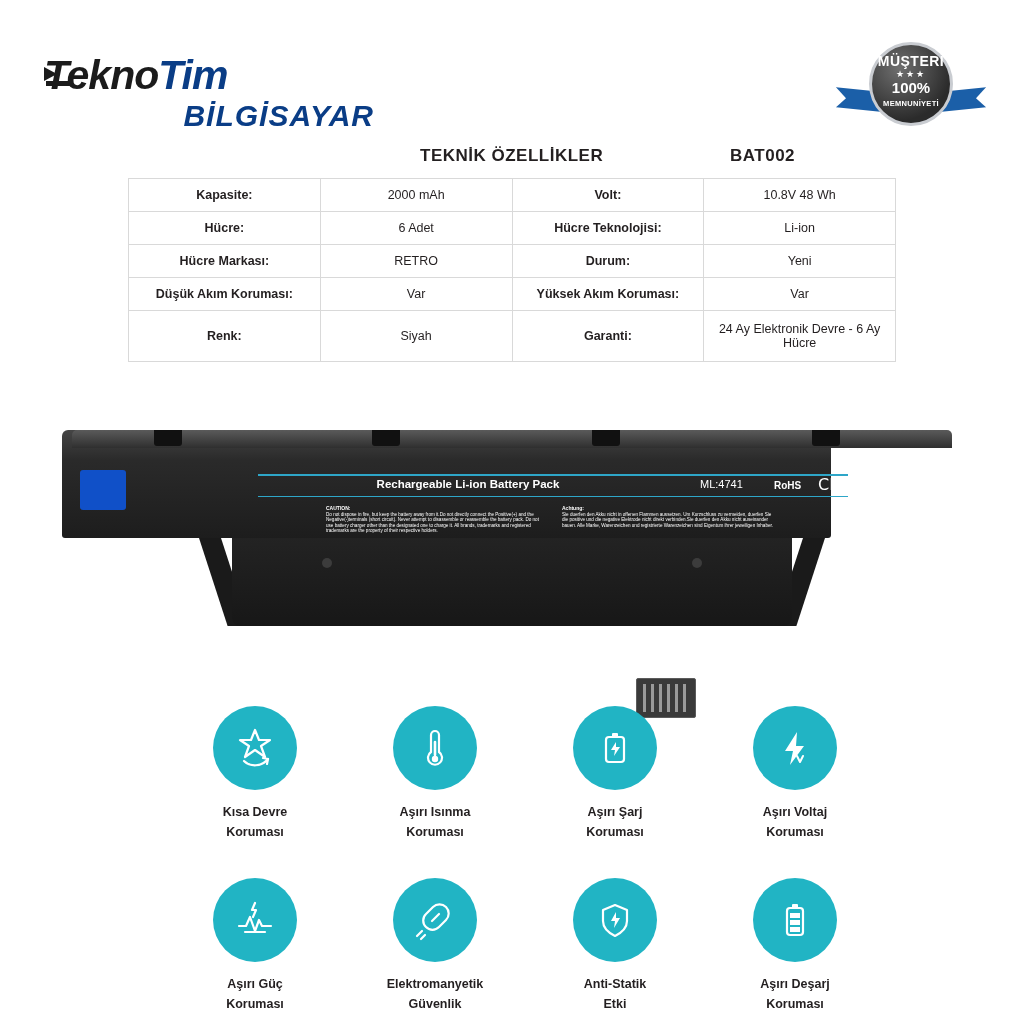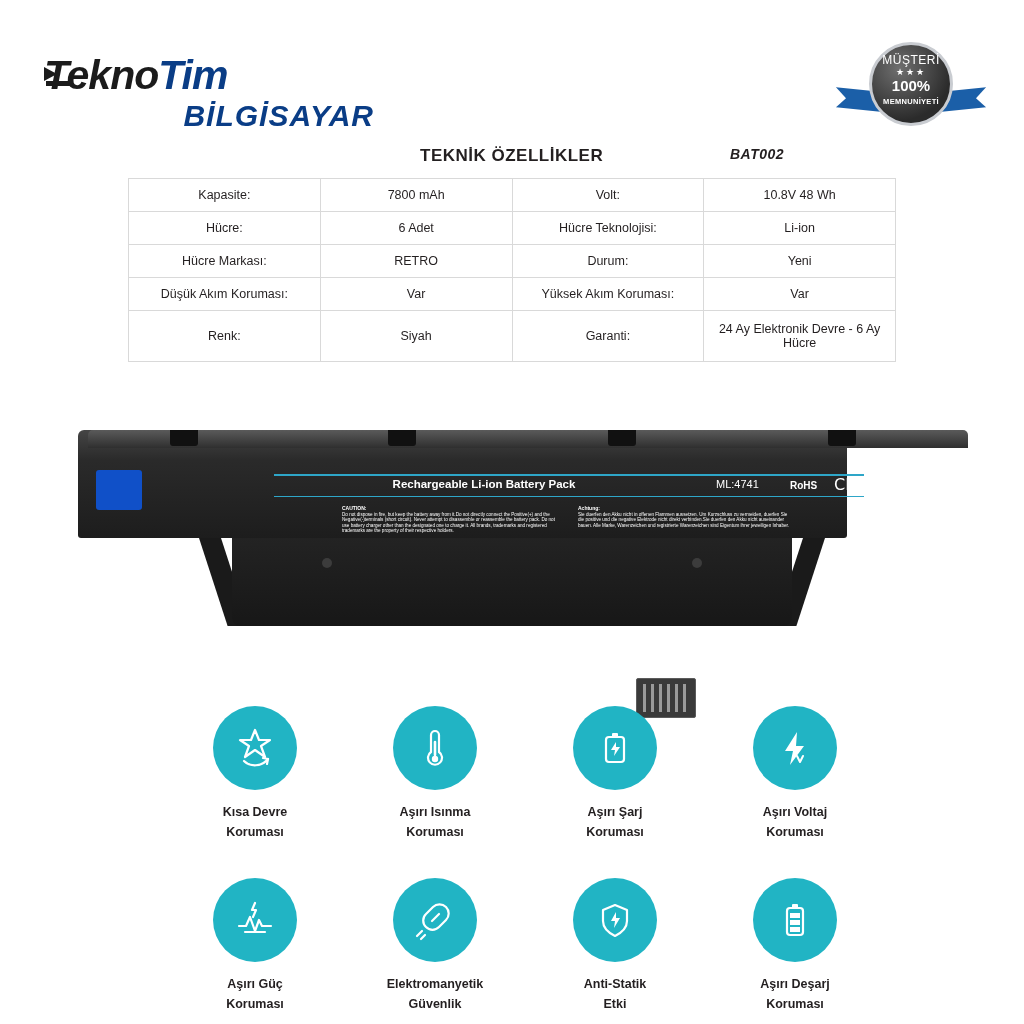--- a/index.html
+++ b/index.html
@@ -106,8 +106,8 @@
     text-align: center;
   }
   .badge-top-text {
-    font-size: 12px;
-    font-weight: normal;
+    font-size: 14px;
+    font-weight: bold;
     letter-spacing: 0.5px;
     margin-top: 8px;
   }

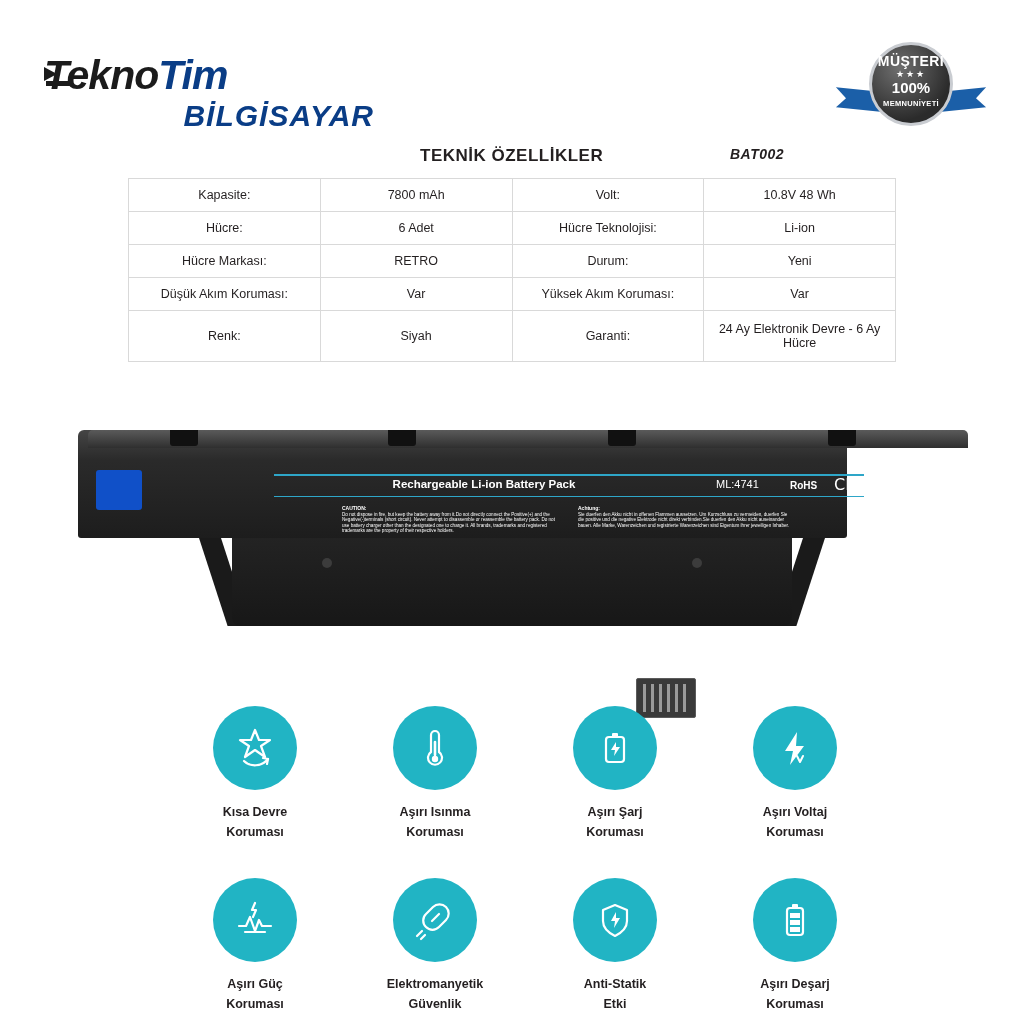--- a/index.html
+++ b/index.html
@@ -142,10 +142,9 @@
     position: absolute;
     left: 730px;
     top: 146px;
-    font-size: 14px;
+    font-size: 17px;
     font-weight: bold;
     letter-spacing: 0.5px;
-    font-style: italic;
   }
   table.spec {
     position: absolute;

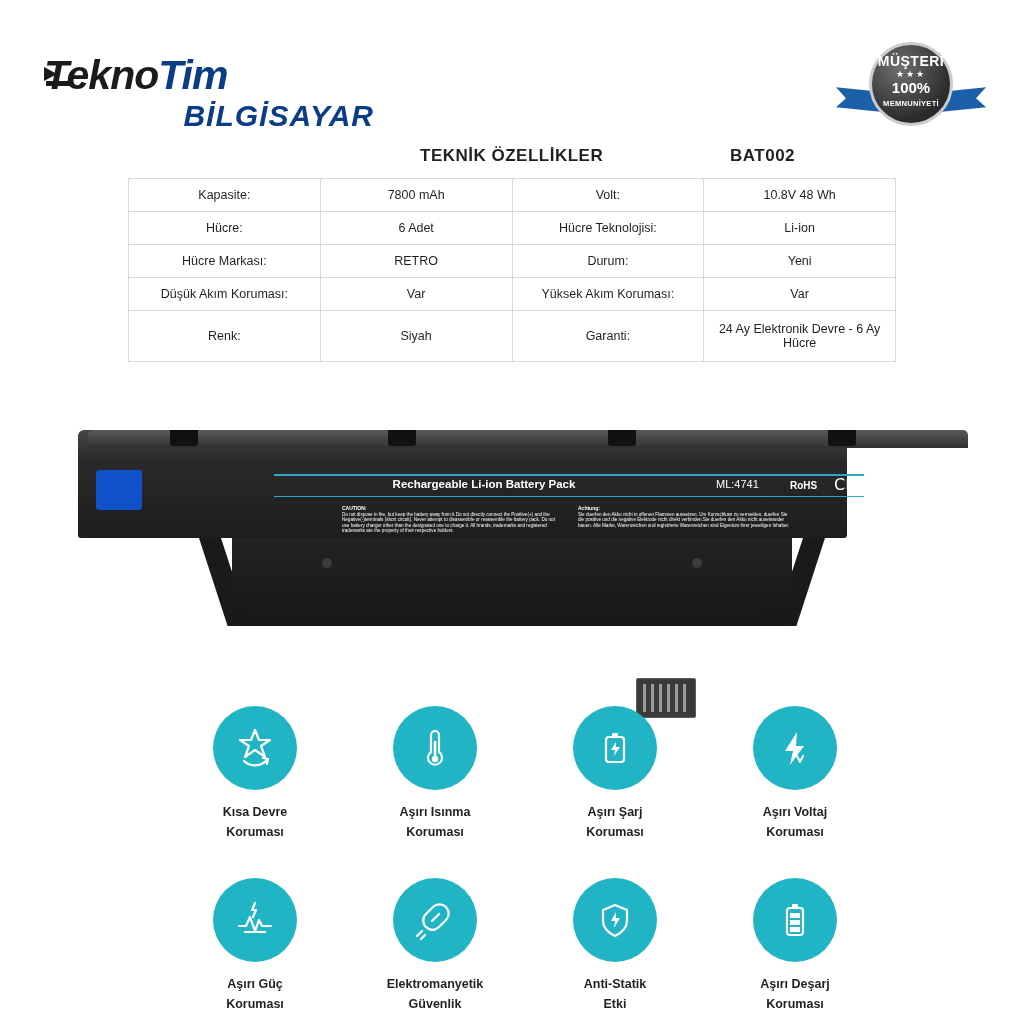--- a/index.html
+++ b/index.html
@@ -162,7 +162,7 @@
     vertical-align: middle;
   }
   table.spec td.label {
-    font-weight: normal;
+    font-weight: bold;
     width: 24%;
   }
   table.spec td.value {

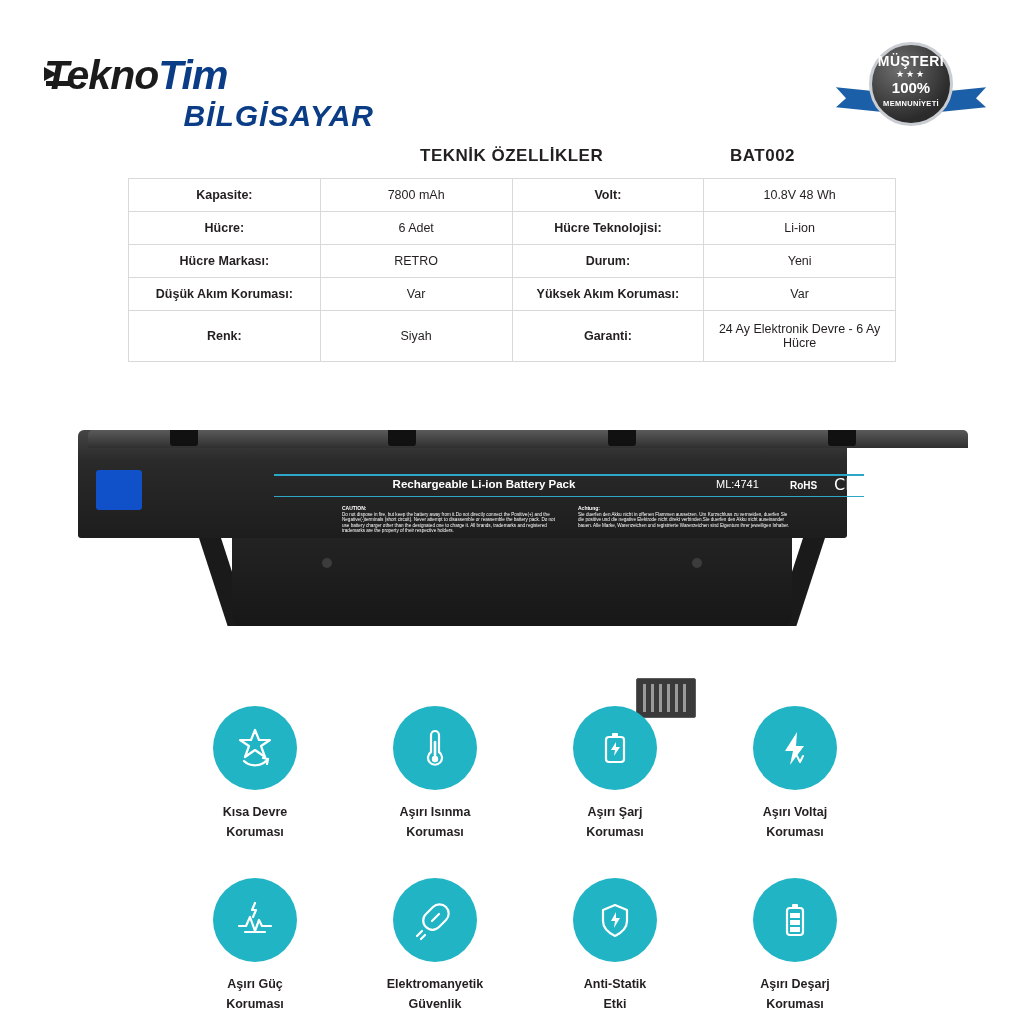--- a/index.html
+++ b/index.html
@@ -395,7 +395,7 @@
   <tbody>
       <tr>
     <td class="label">Kapasite:</td>
-    <td class="value">7800 mAh</td>
+    <td class="value">2000 mAh</td>
     <td class="label">Volt:</td>
     <td class="value">10.8V 48 Wh</td>
   </tr>

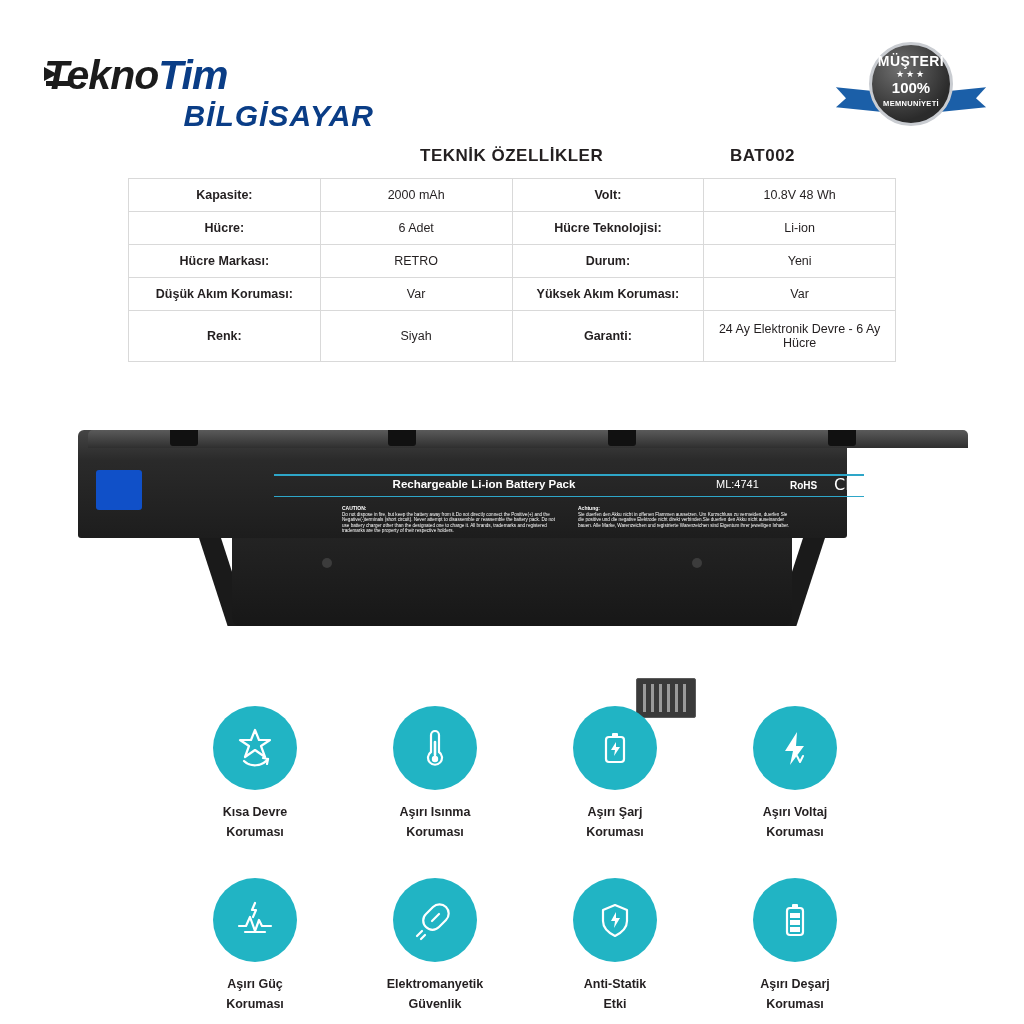--- a/index.html
+++ b/index.html
@@ -181,7 +181,7 @@
   }
   .bat-body {
     position: absolute;
-    left: 16px; top: 12px;
+    left: 0; top: 12px;
     width: 769px; height: 108px;
     background: linear-gradient(180deg, #454545 0%, #2a2a2a 28%, #1d1d1d 100%);
     border-radius: 6px 6px 3px 3px;

